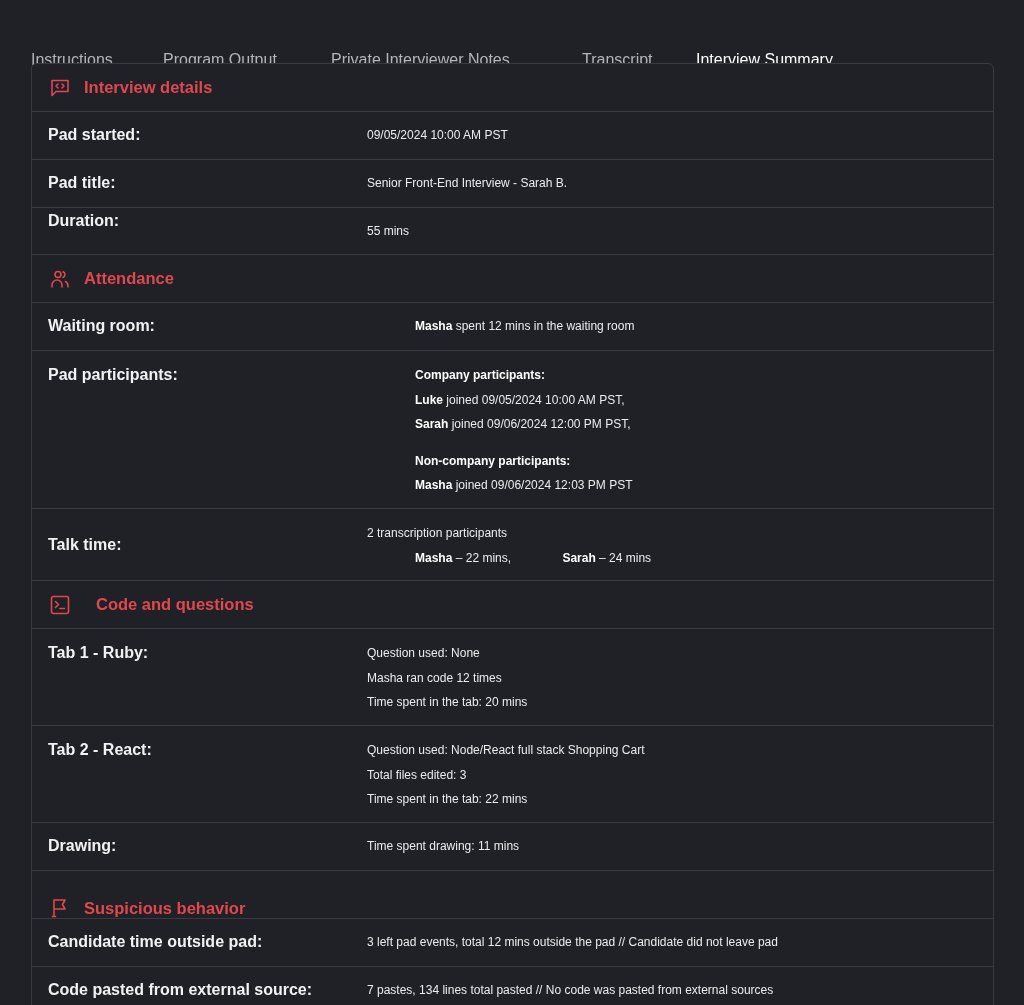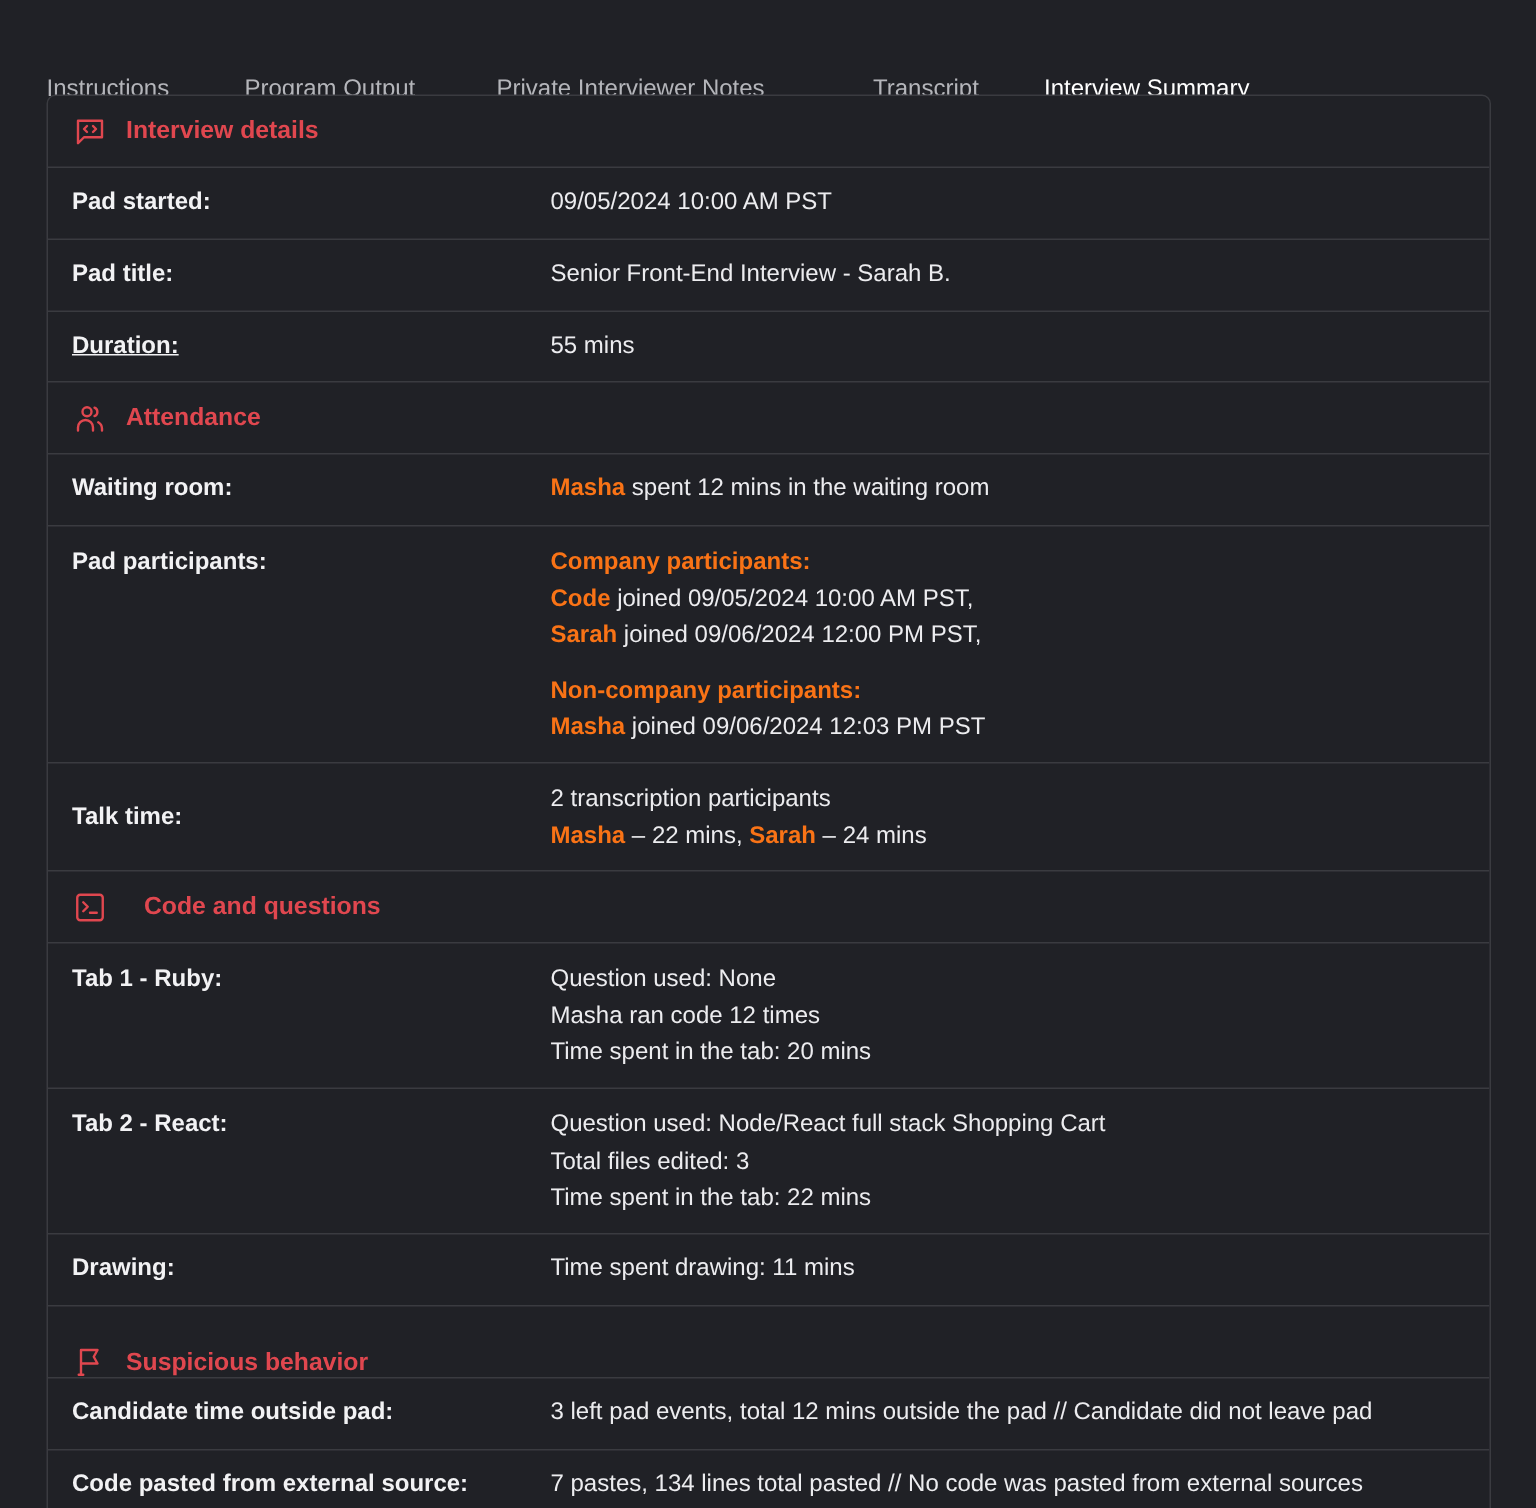--- a/index.html
+++ b/index.html
@@ -47,7 +47,7 @@
     color: #f2f2f4; white-space: nowrap; text-align: right;
   }
   .value {
-    position: absolute; left: 335px; font-size: 16px; color: #ececef;
+    position: absolute; left: 335px; font-size: 12px; color: #ececef;
     line-height: 24.5px; white-space: nowrap;
   }
   .value b { font-weight: bold; color: #f97316; }

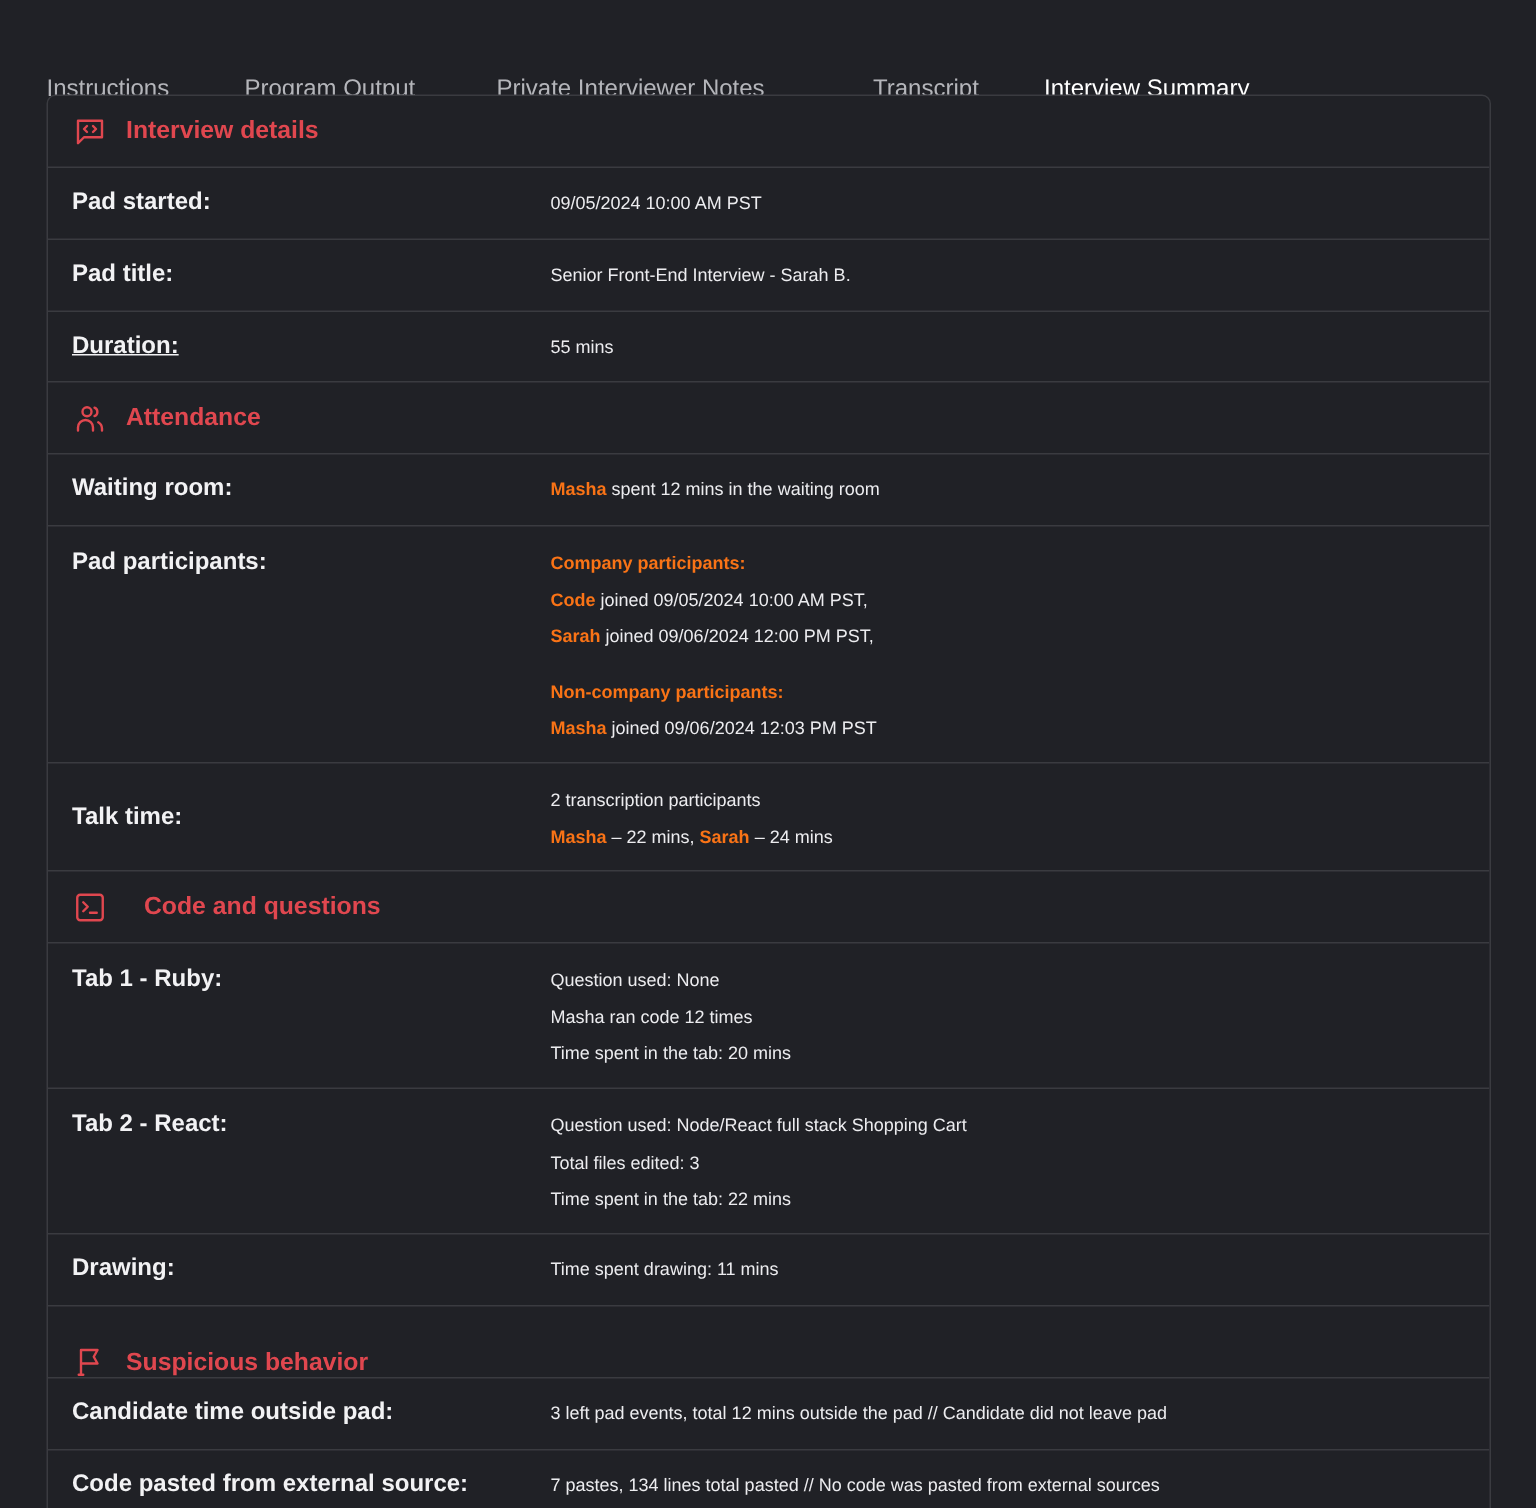--- a/index.html
+++ b/index.html
@@ -87,7 +87,7 @@
   </div>
 
   <div class="row" style="top:143px; height:48px;">
-    <span class="label" style="top:14px;text-decoration:underline;">Duration:</span>
+    <span class="label" style="top:4px;">Duration:</span>
     <span class="value" style="top:11px;">55 mins</span>
   </div>
 

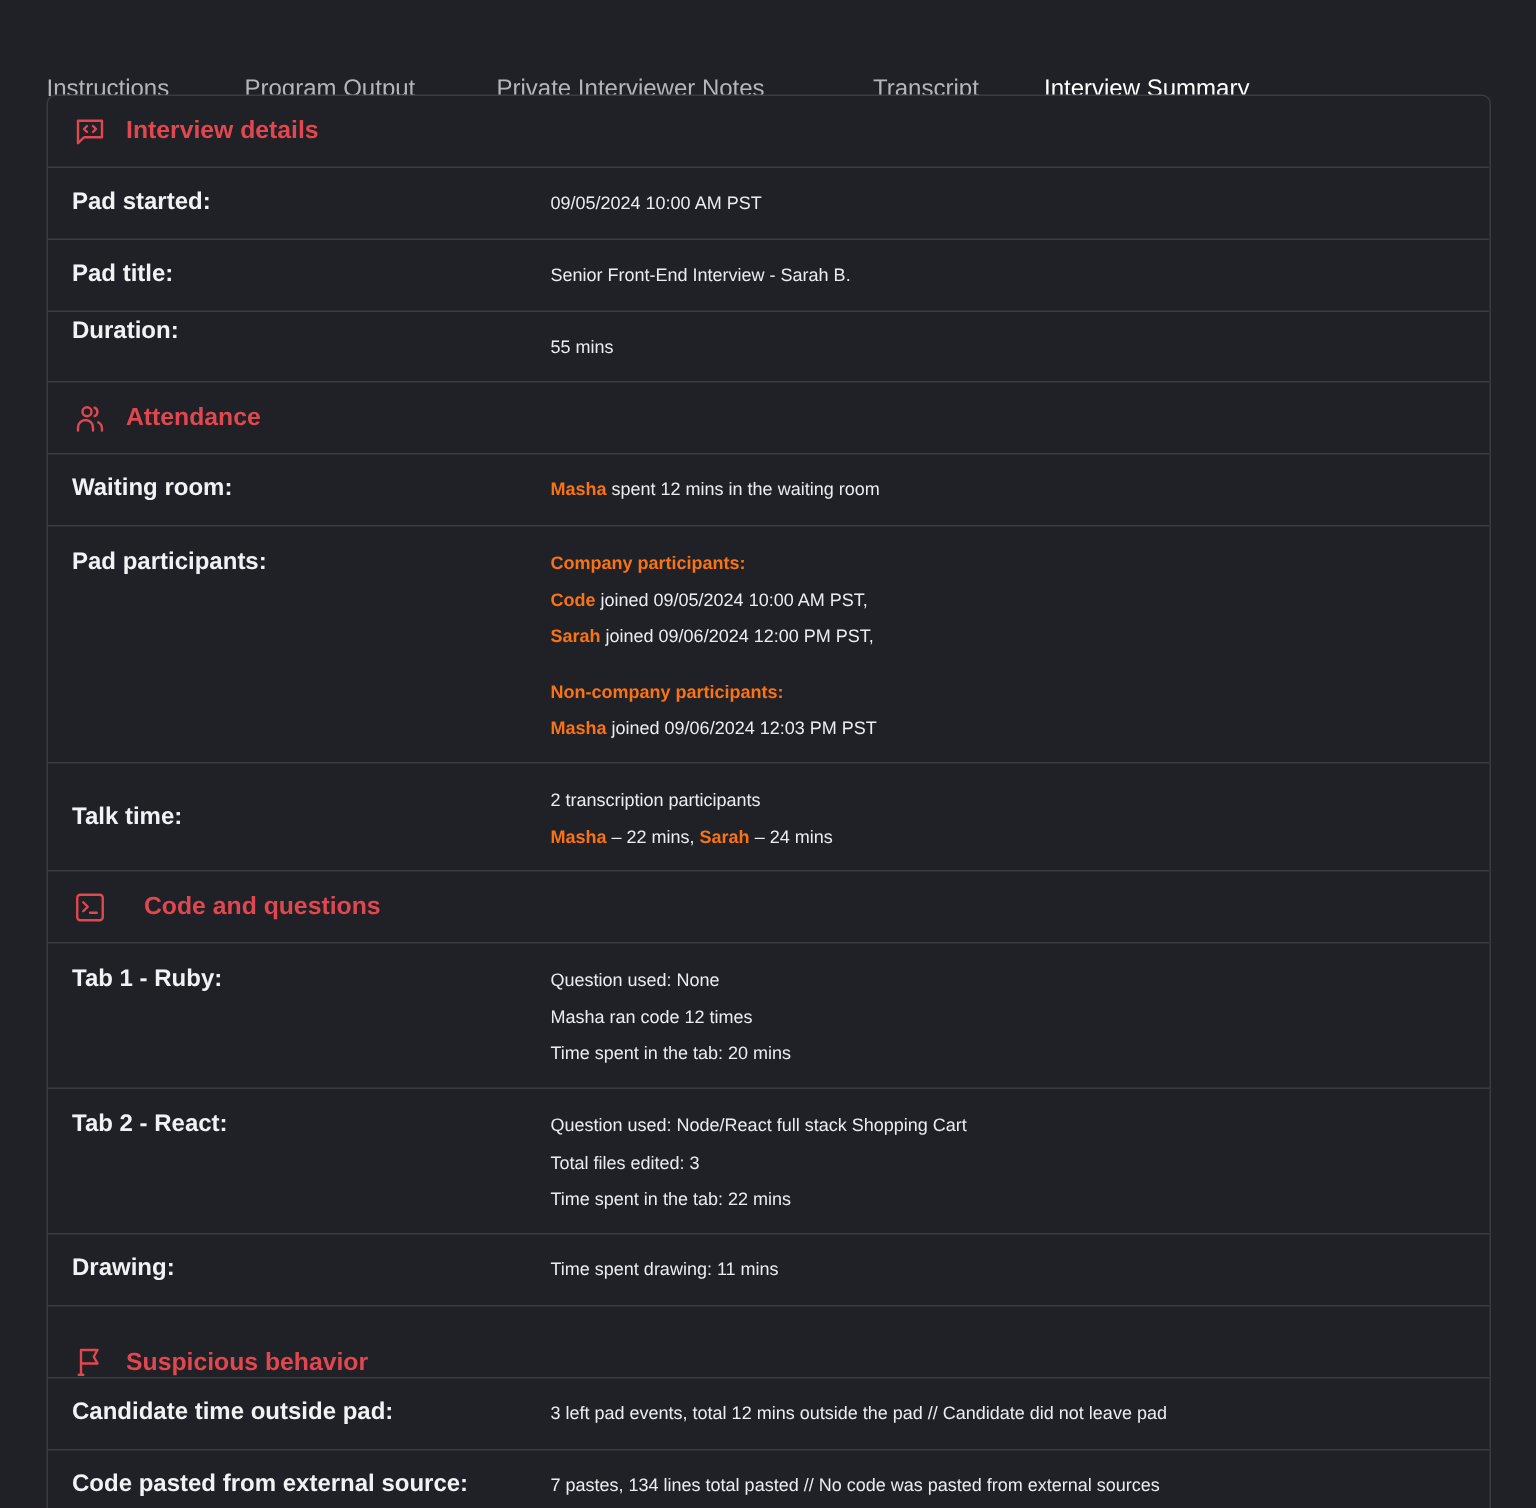--- a/index.html
+++ b/index.html
@@ -50,7 +50,7 @@
     position: absolute; left: 335px; font-size: 12px; color: #ececef;
     line-height: 24.5px; white-space: nowrap;
   }
-  .value b { font-weight: bold; color: #f97316; }
+  .value b { font-weight: bold; color: #ffffff; margin-left: 48px; }
   .gap { height: 12px; }
 </style>
 </head>

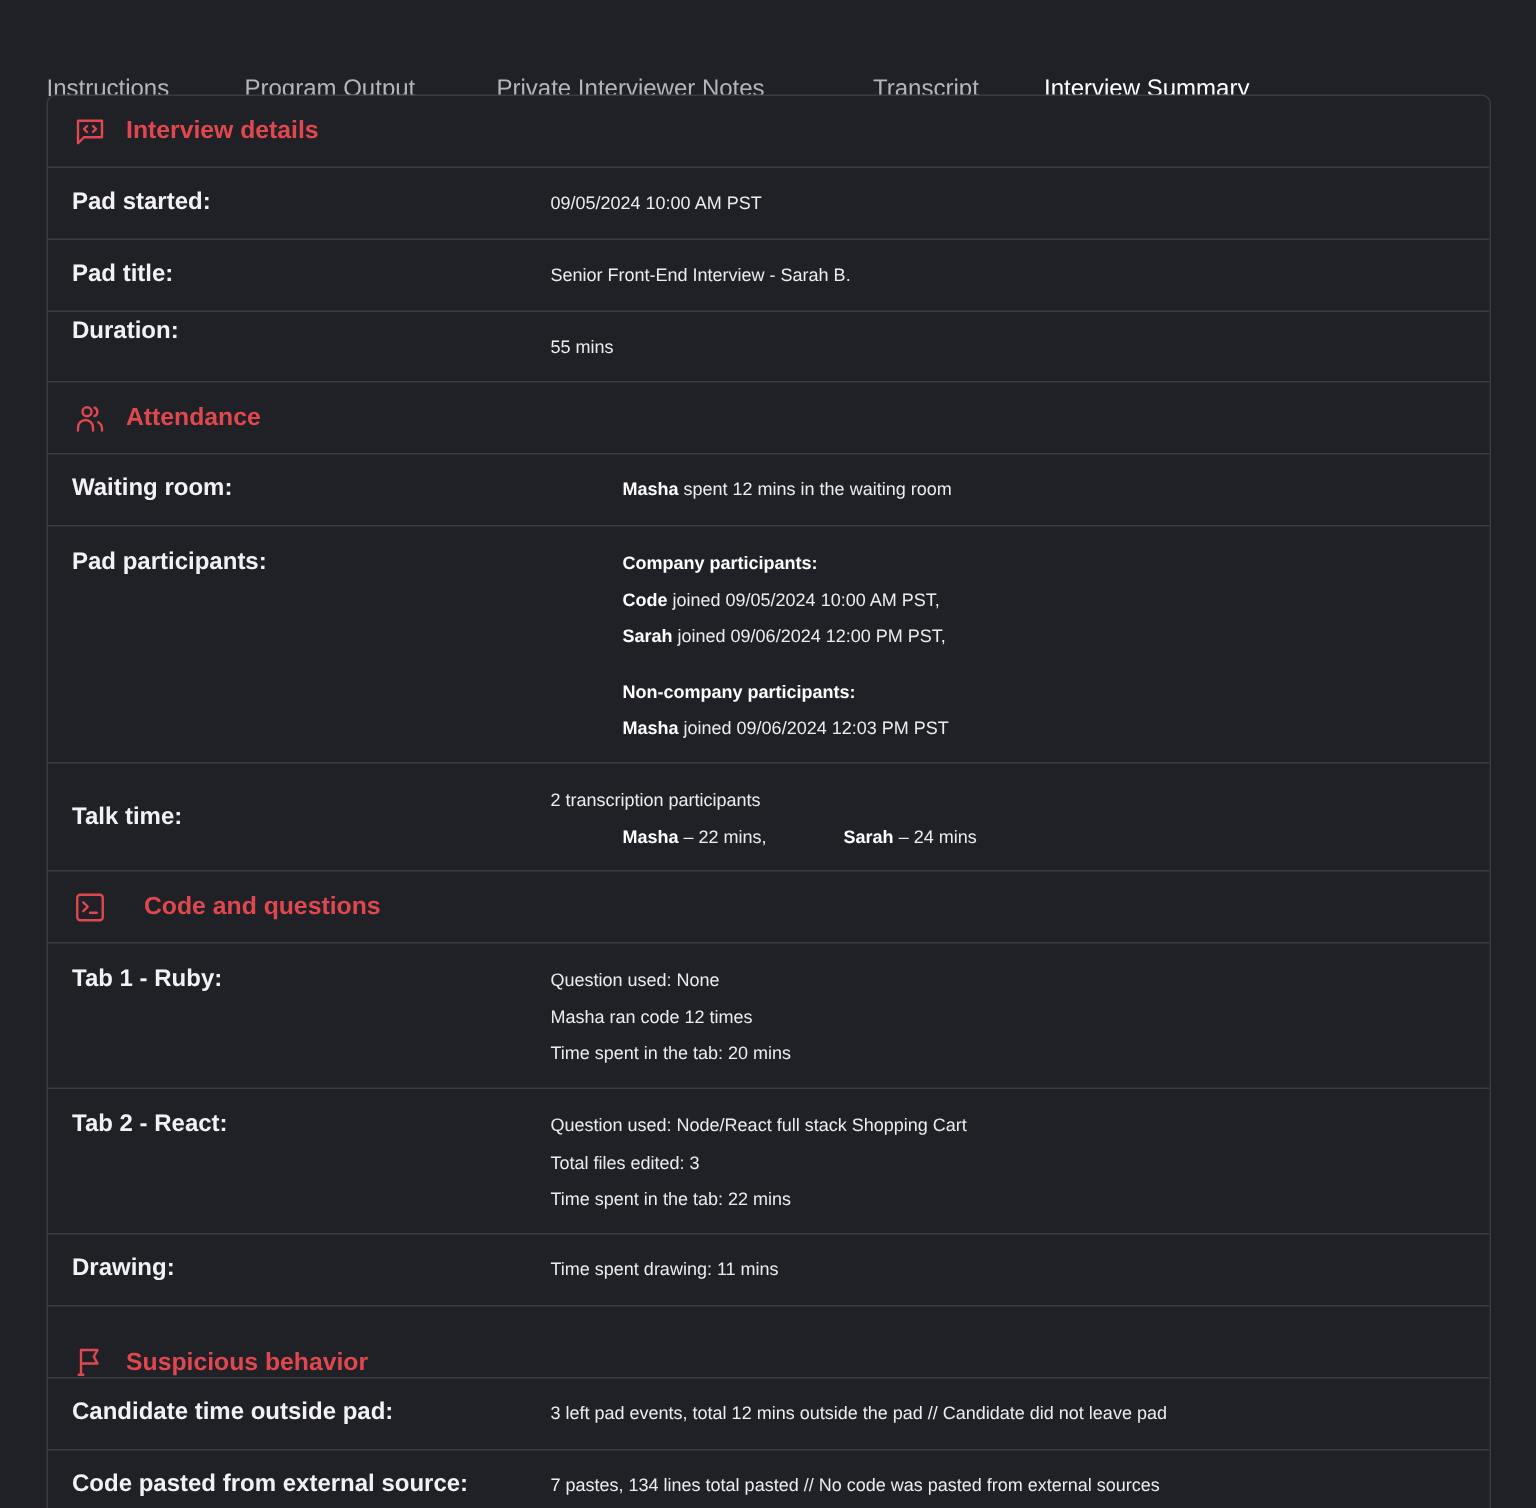--- a/index.html
+++ b/index.html
@@ -112,7 +112,7 @@
     <span class="label" style="top:15px;">Pad participants:</span>
     <div class="value" style="top:12px;">
       <div><b>Company participants:</b></div>
-      <div><b>Code</b><span> joined 09/05/2024 10:00 AM PST,</span></div>
+      <div><b>Luke</b><span> joined 09/05/2024 10:00 AM PST,</span></div>
       <div><b>Sarah</b><span> joined 09/06/2024 12:00 PM PST,</span></div>
       <div class="gap"></div>
       <div><b>Non-company participants:</b></div>

